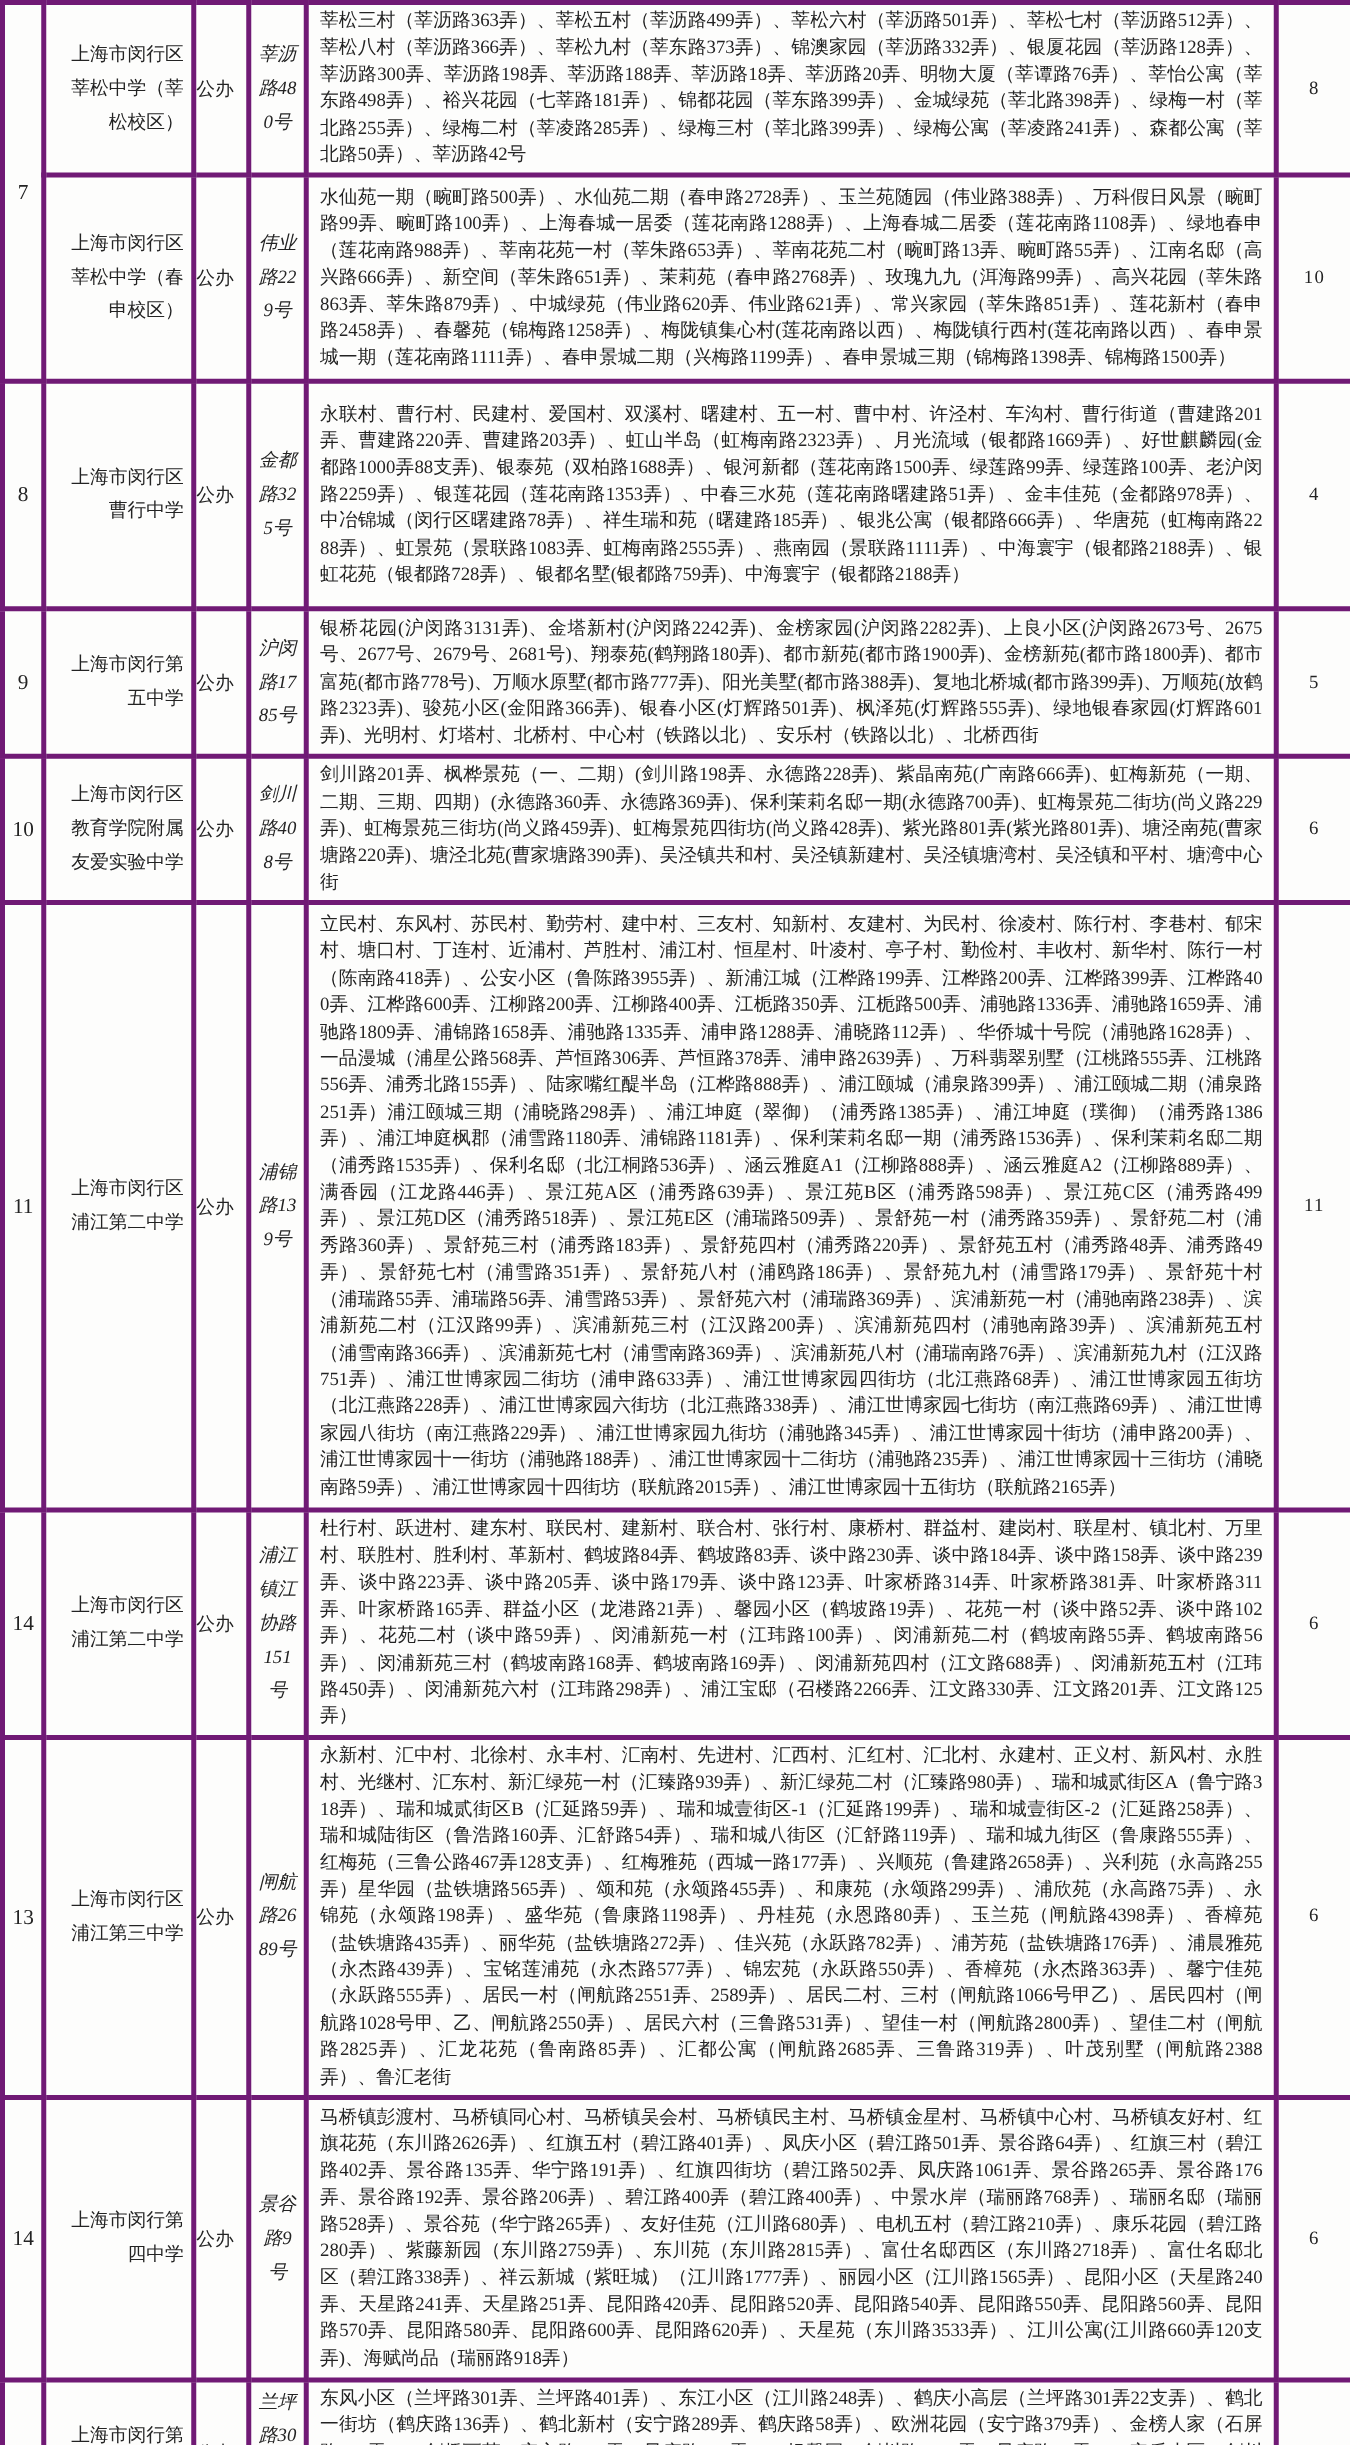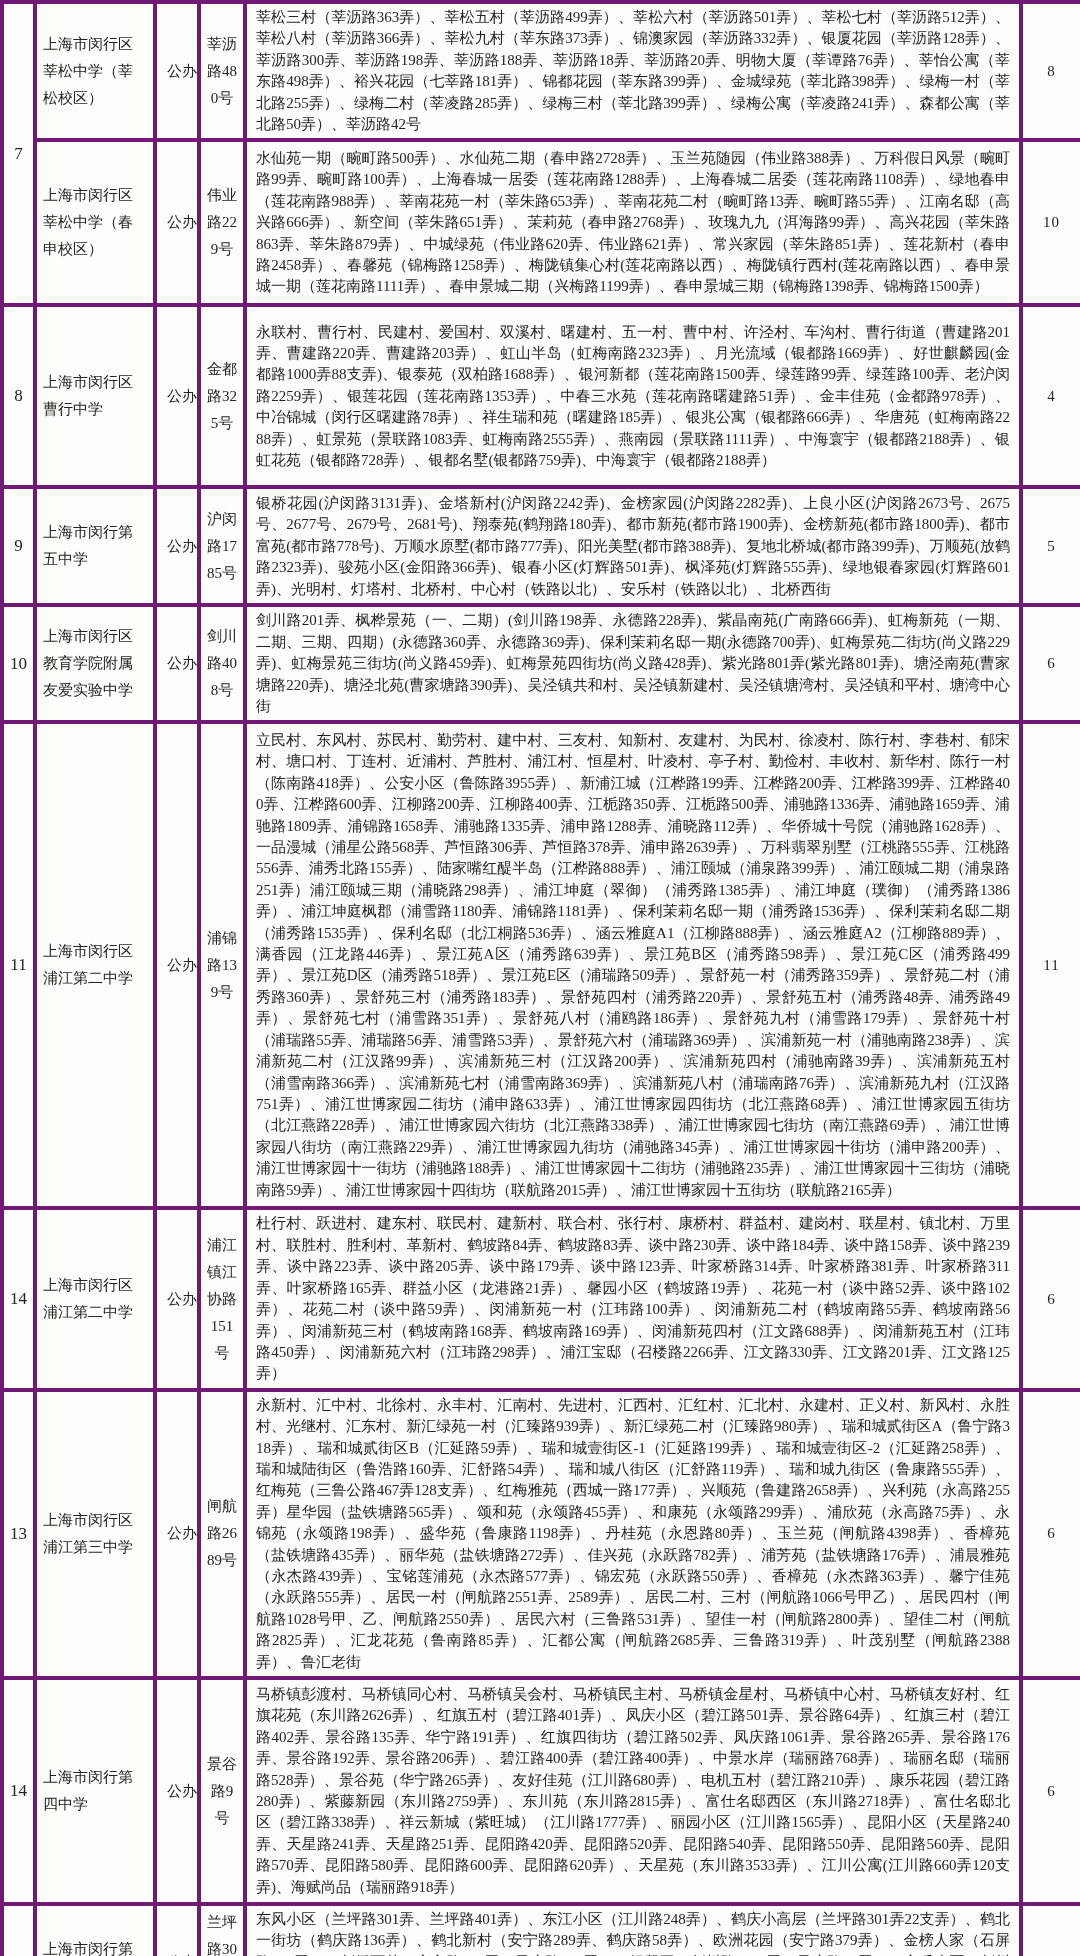--- a/index.html
+++ b/index.html
@@ -8,7 +8,7 @@
         font-family:"Liberation Serif","DejaVu Serif",serif;color:#232323;background:#fdfdfc;}
   td{border:4px solid #701a75;vertical-align:middle;overflow:hidden;}
   td.no{text-align:center;font-size:17px;padding:0;}
-  td.school{text-align:left;font-size:15px;line-height:27px;padding:2px 6px;}
+  td.school{text-align:right;font-size:15px;line-height:27px;padding:2px 6px;}
   td.type{text-align:right;font-size:15px;padding:0;margin-left:14px;}
   td.addr{text-align:center;font-size:15px;line-height:27px;padding:2px 5px;word-break:break-all;}
   td.areas{font-size:15px;line-height:21.4px;text-align:justify;padding:3px 9px;word-break:break-all;}

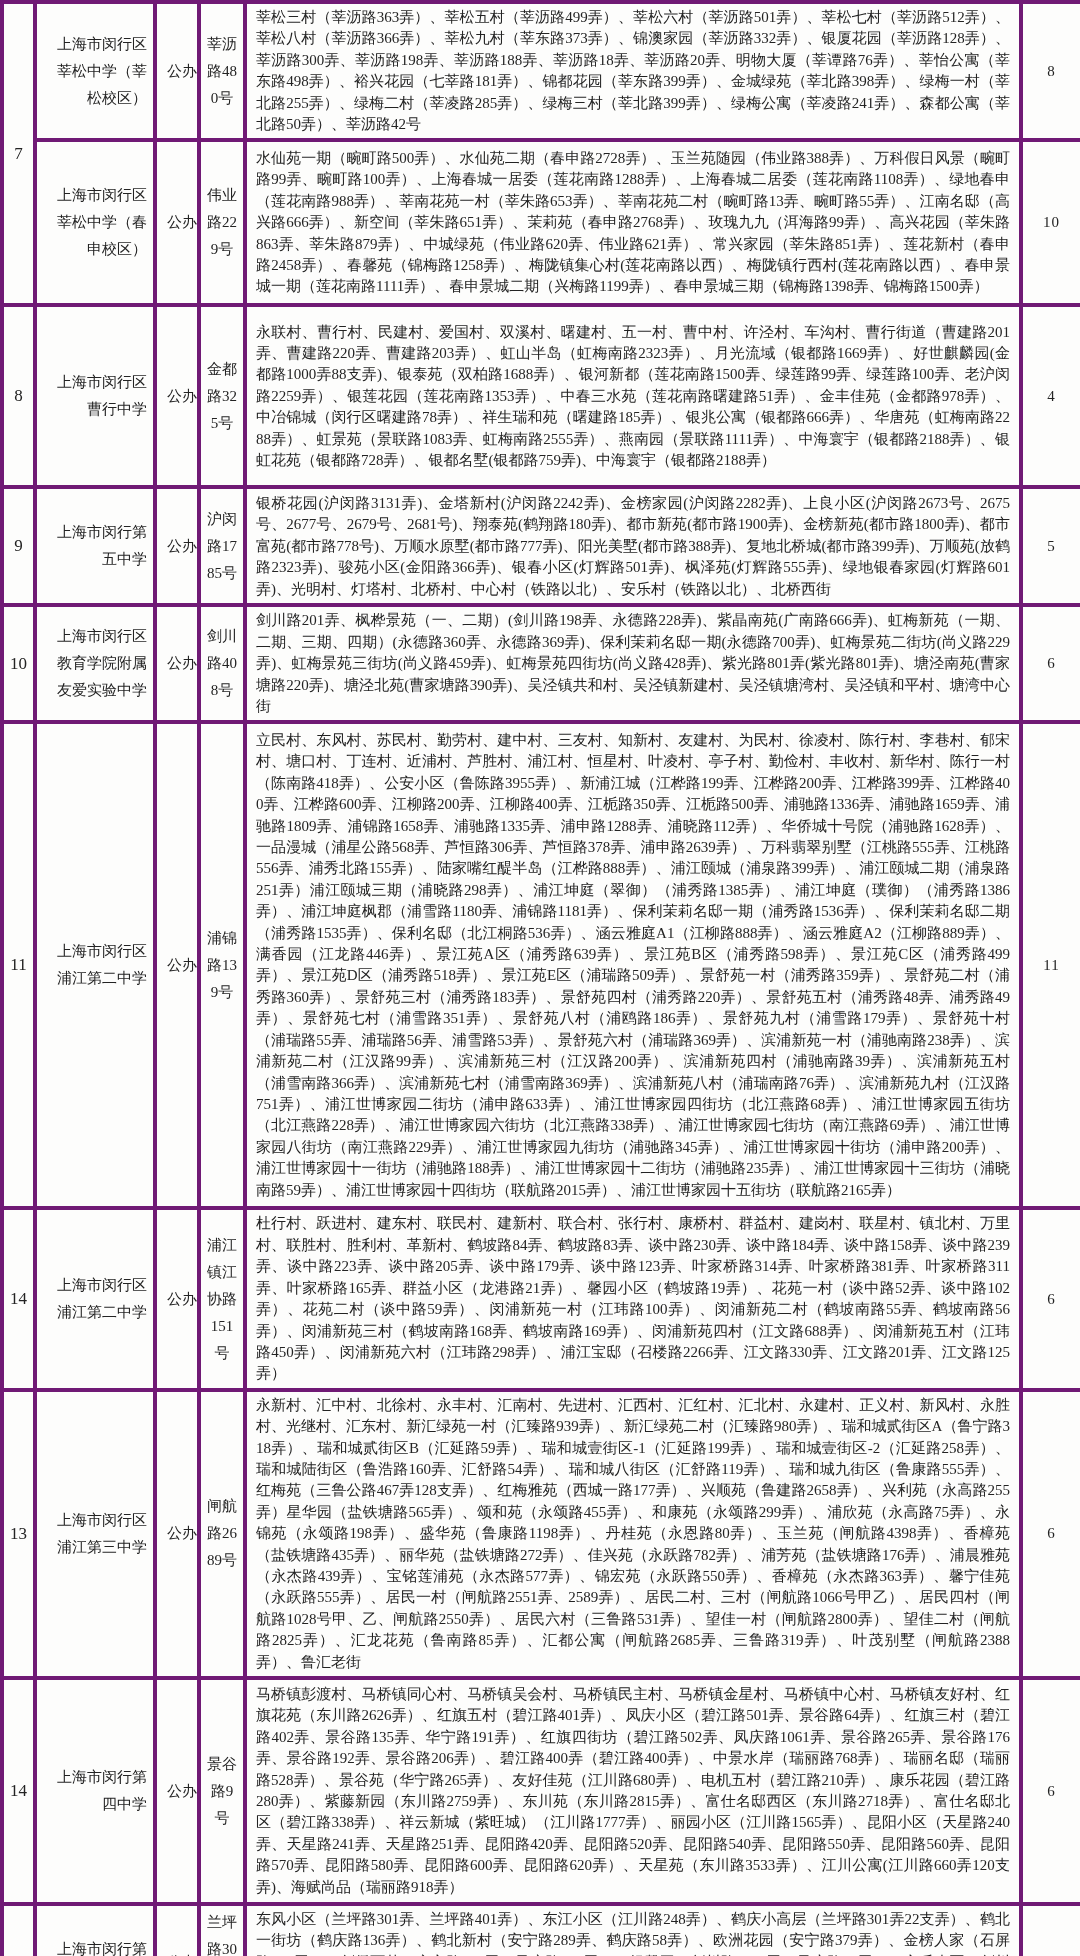--- a/index.html
+++ b/index.html
@@ -10,7 +10,7 @@
   td.no{text-align:center;font-size:17px;padding:0;}
   td.school{text-align:right;font-size:15px;line-height:27px;padding:2px 6px;}
   td.type{text-align:right;font-size:15px;padding:0;margin-left:14px;}
-  td.addr{text-align:center;font-size:15px;line-height:27px;padding:2px 5px;word-break:break-all;}
+  td.addr{text-align:center;font-size:15px;line-height:27px;padding:2px 5px;word-break:break-all;font-style:italic;}
   td.areas{font-size:15px;line-height:21.4px;text-align:justify;padding:3px 9px;word-break:break-all;}
   td.count{text-align:center;font-size:15px;letter-spacing:1px;padding:0;}
   tr.r7a{height:133px;} tr.r7b{height:165px;} tr.r8{height:182px;} tr.r9{height:118px;}

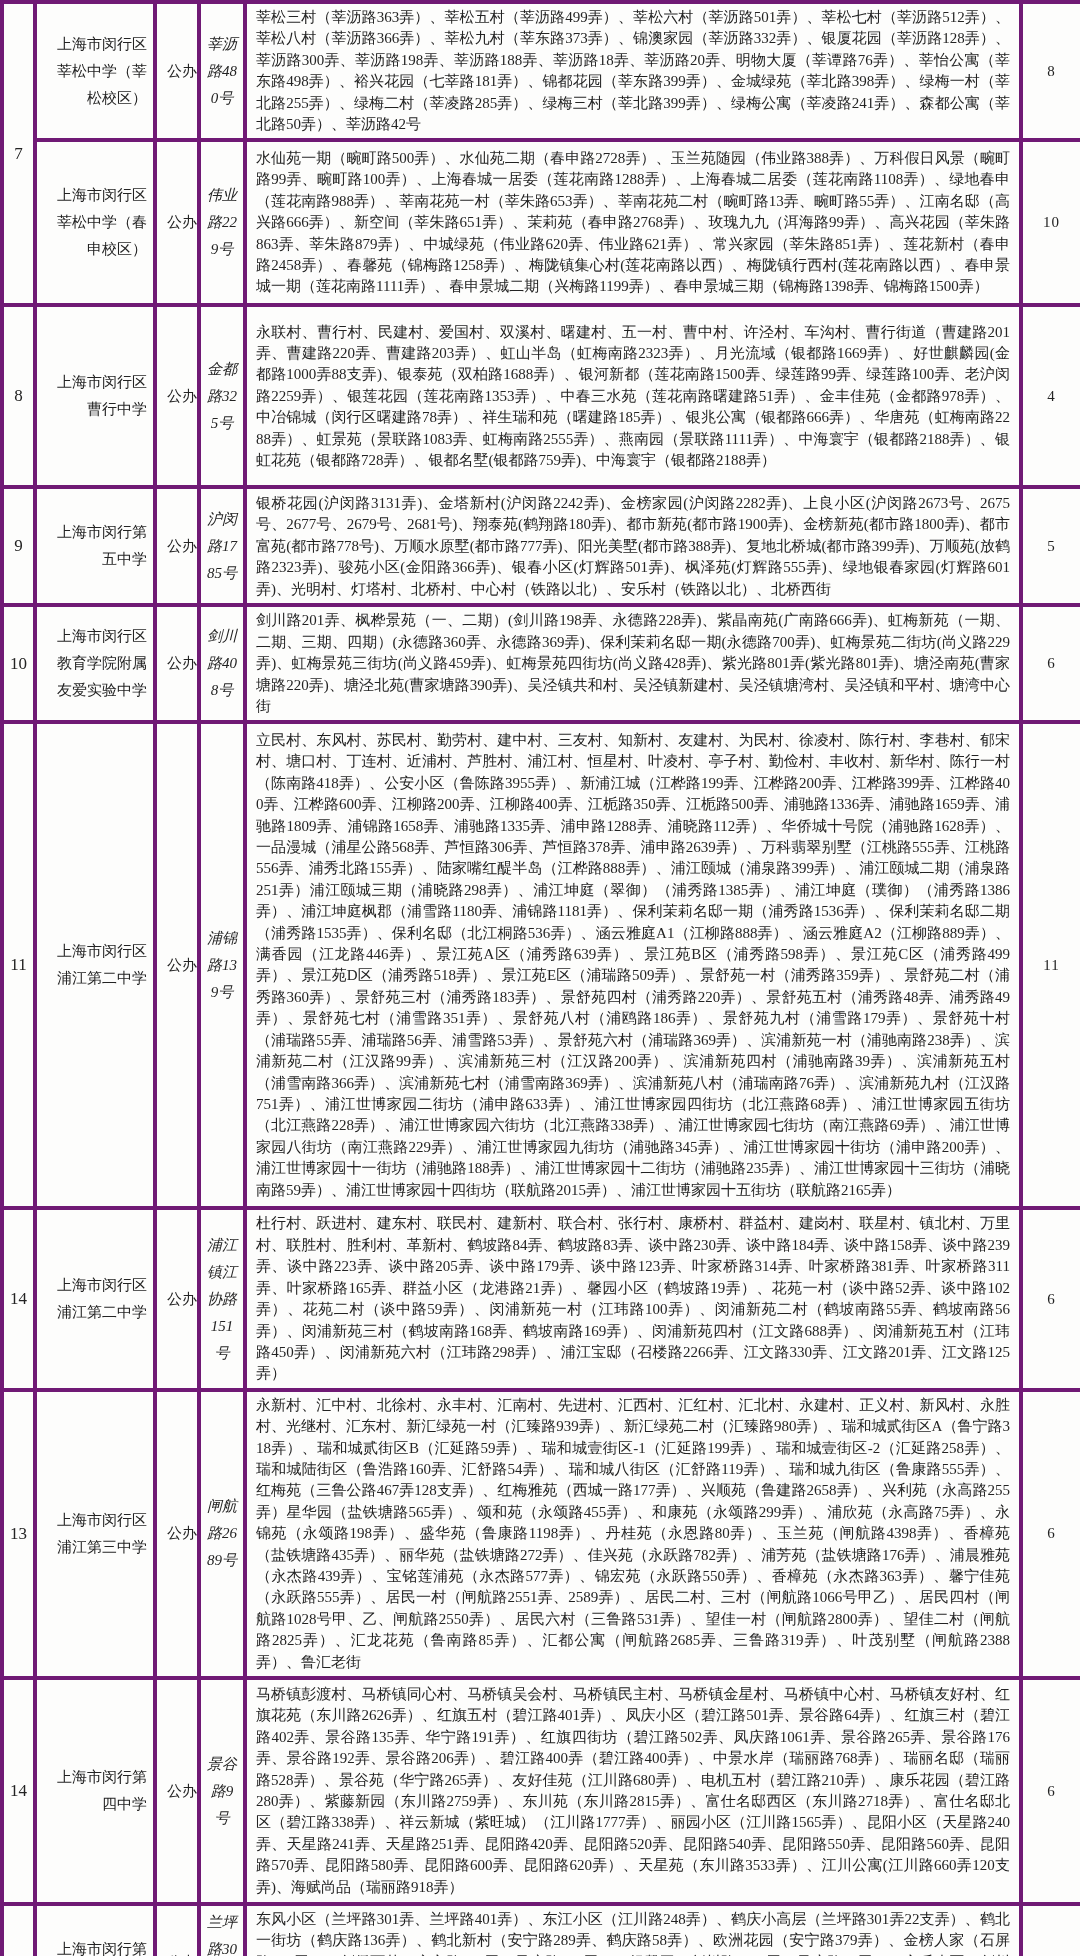--- a/index.html
+++ b/index.html
@@ -9,7 +9,7 @@
   td{border:4px solid #701a75;vertical-align:middle;overflow:hidden;}
   td.no{text-align:center;font-size:17px;padding:0;}
   td.school{text-align:right;font-size:15px;line-height:27px;padding:2px 6px;}
-  td.type{text-align:right;font-size:15px;padding:0;margin-left:14px;}
+  td.type{text-align:left;font-size:15px;padding:0;margin-left:14px;}
   td.addr{text-align:center;font-size:15px;line-height:27px;padding:2px 5px;word-break:break-all;font-style:italic;}
   td.areas{font-size:15px;line-height:21.4px;text-align:justify;padding:3px 9px;word-break:break-all;}
   td.count{text-align:center;font-size:15px;letter-spacing:1px;padding:0;}

